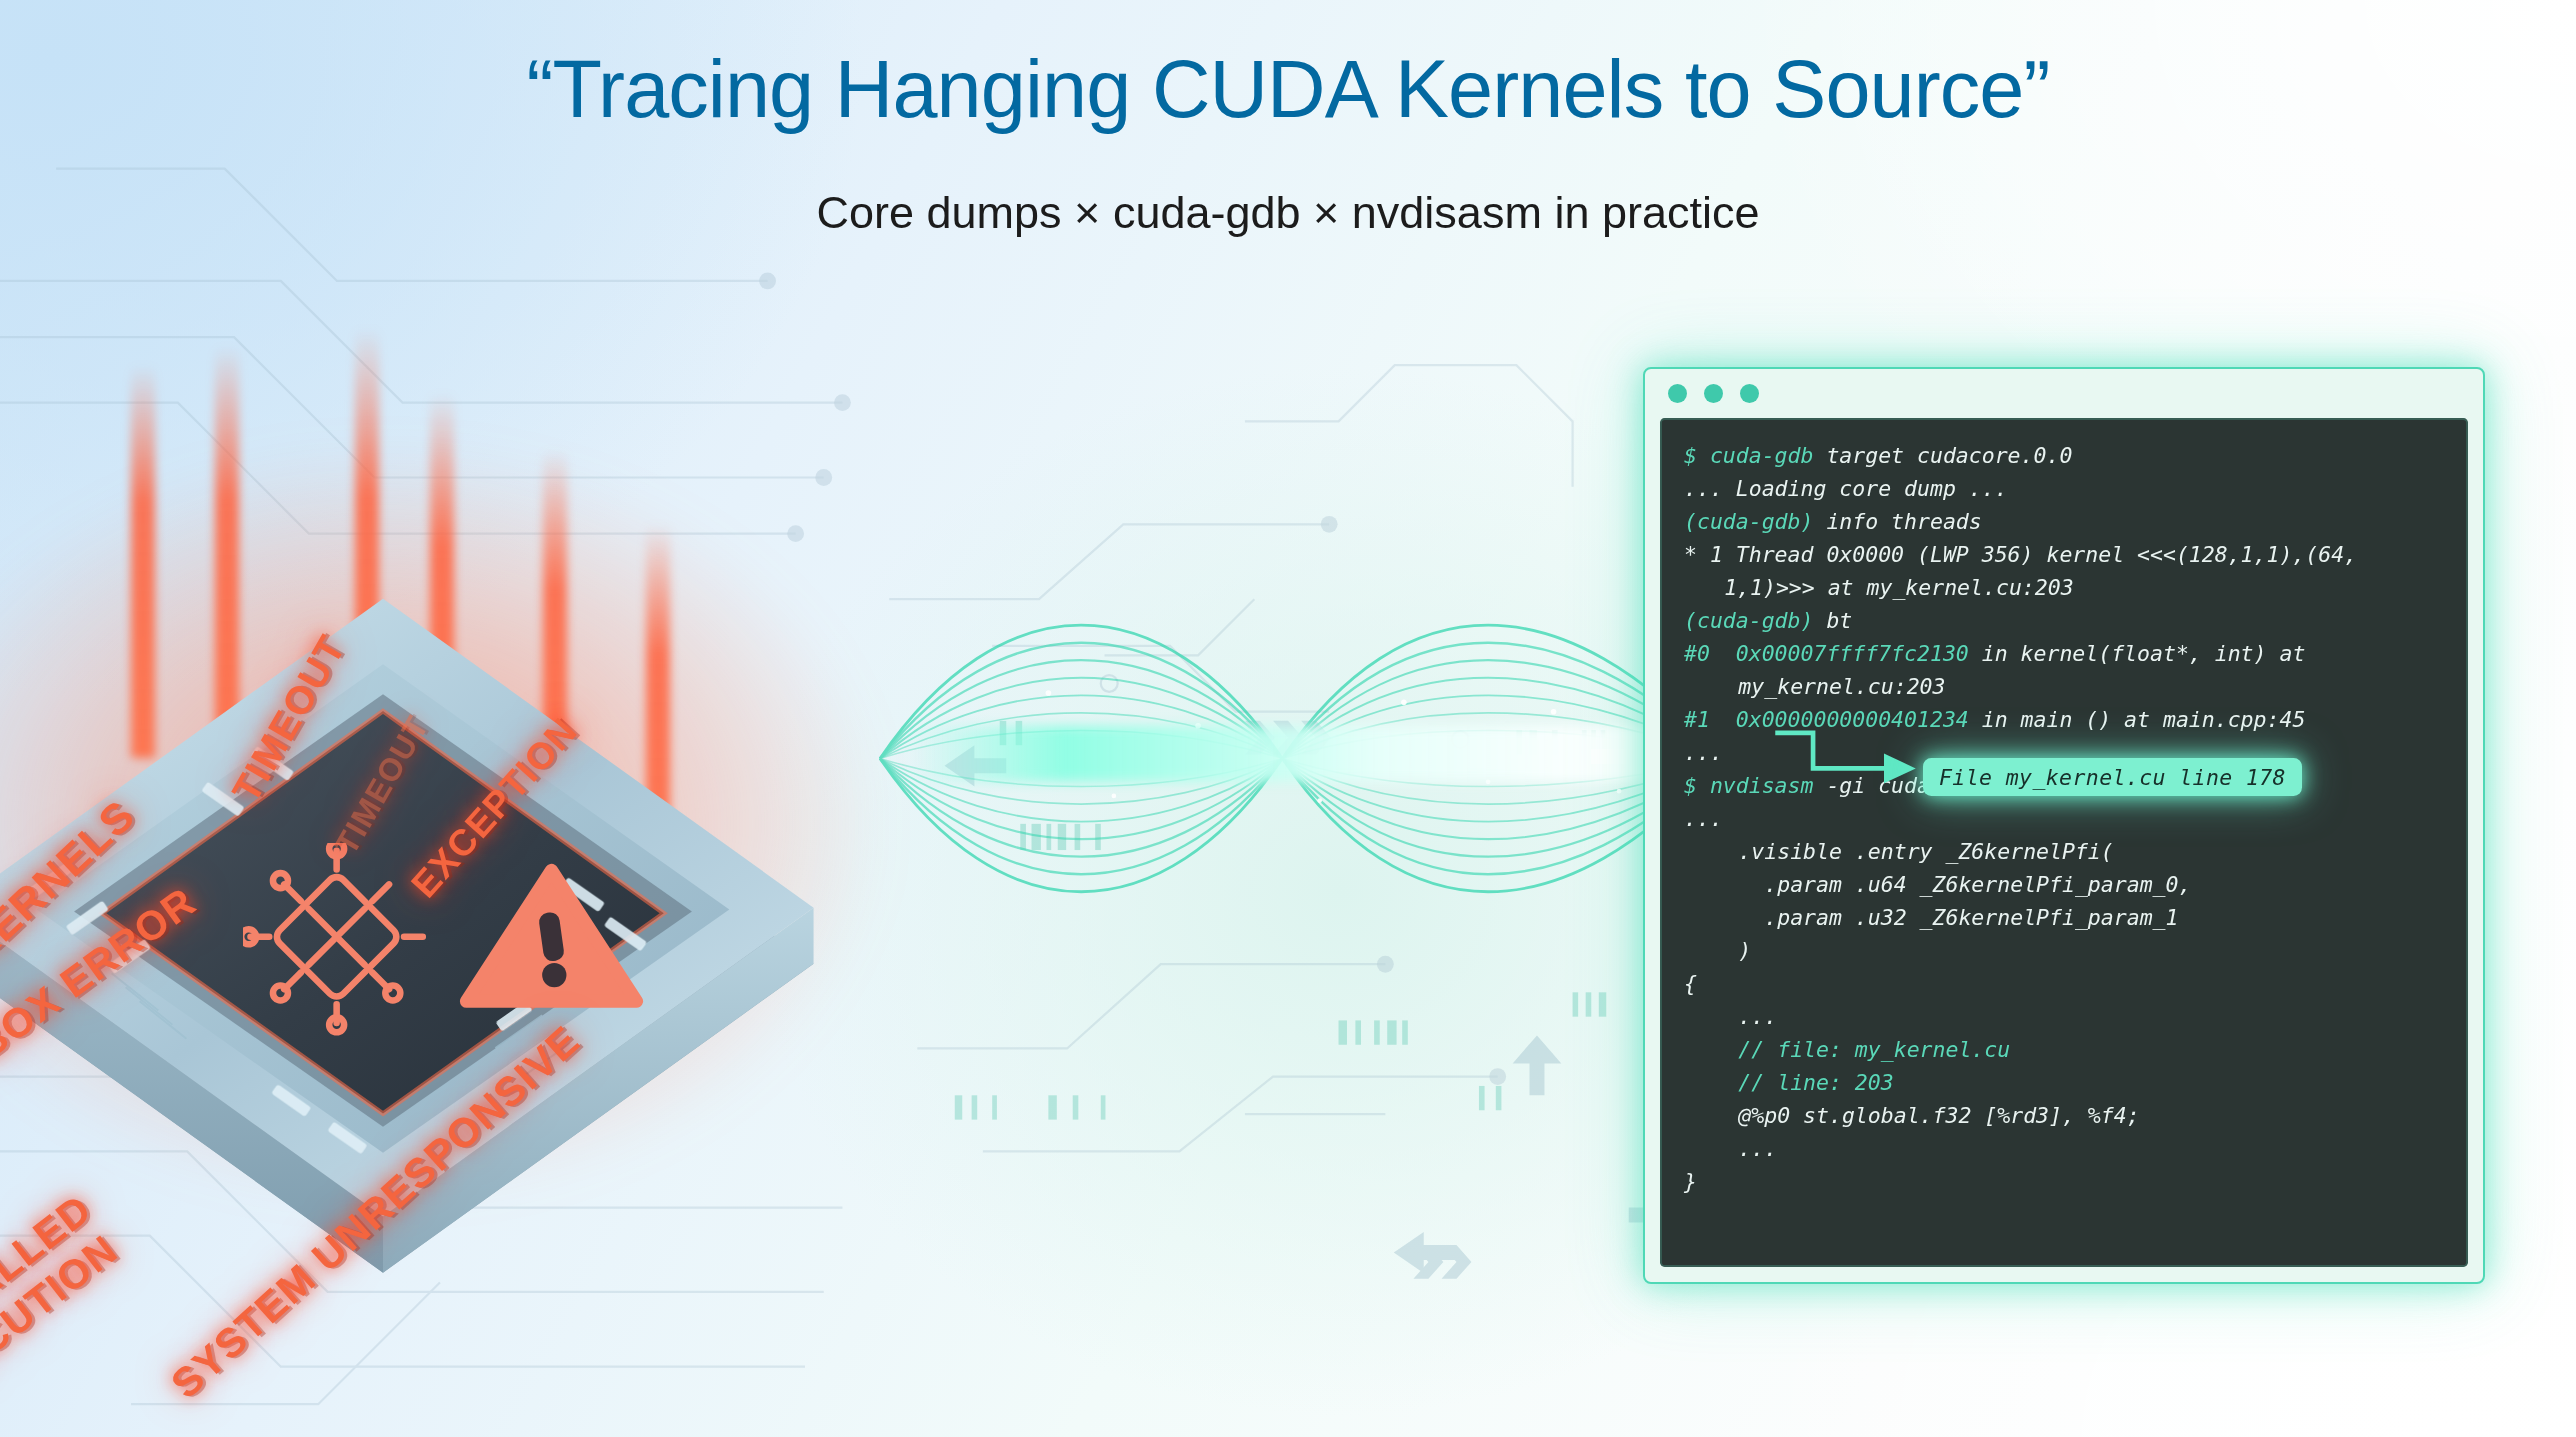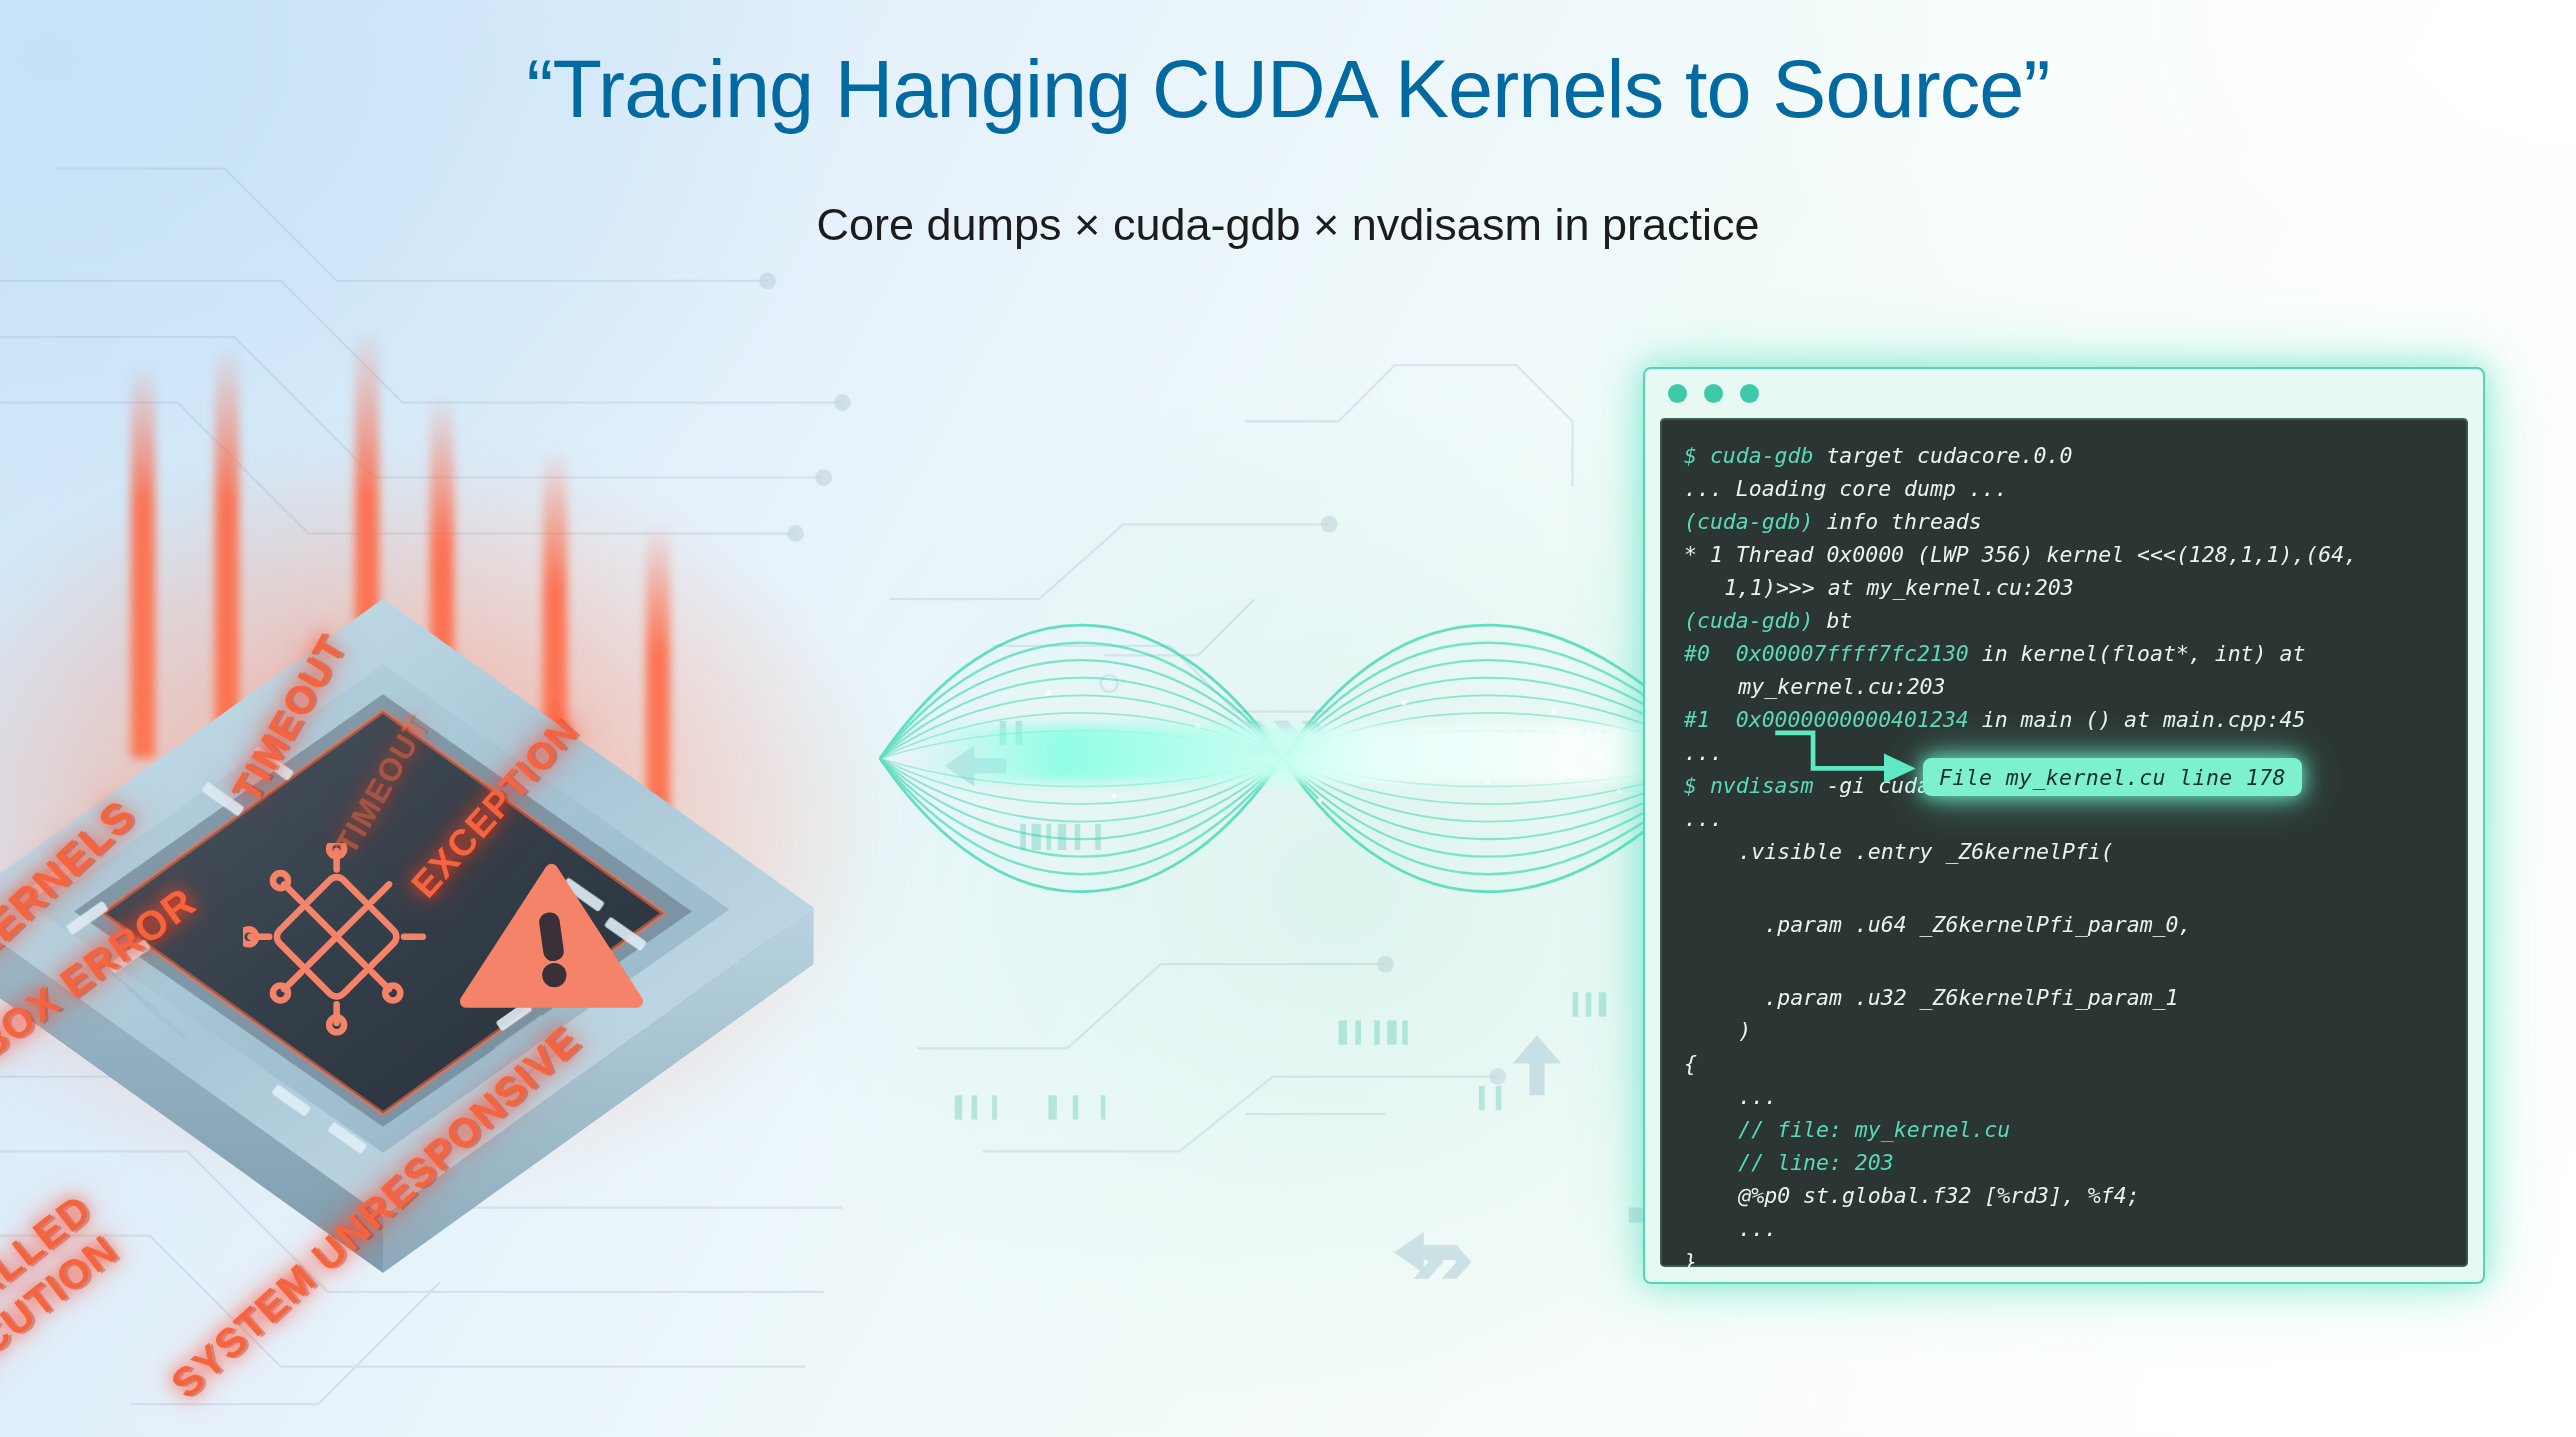--- a/index.html
+++ b/index.html
@@ -313,7 +313,7 @@
   </div>
 
   <div style="position: absolute; left: 0px; right: 0px; top: 43px; text-align: center; font-size: 81px; font-weight: 400; color: #0369a1; letter-spacing: -0.9px;">“Tracing Hanging CUDA Kernels to Source”</div>
-  <div style="position: absolute; left: 0px; right: 0px; top: 187px; text-align: center; font-size: 45px; font-weight: 400; color: rgb(28, 28, 28); margin-top: 12px;">Core dumps × cuda-gdb × nvdisasm in practice</div>
+  <div style="position: absolute; left: 0px; right: 0px; top: 187px; text-align: center; font-size: 45px; font-weight: 400; color: rgb(28, 28, 28);">Core dumps × cuda-gdb × nvdisasm in practice</div>
 
   <div class="term">
     <div class="term-bar">

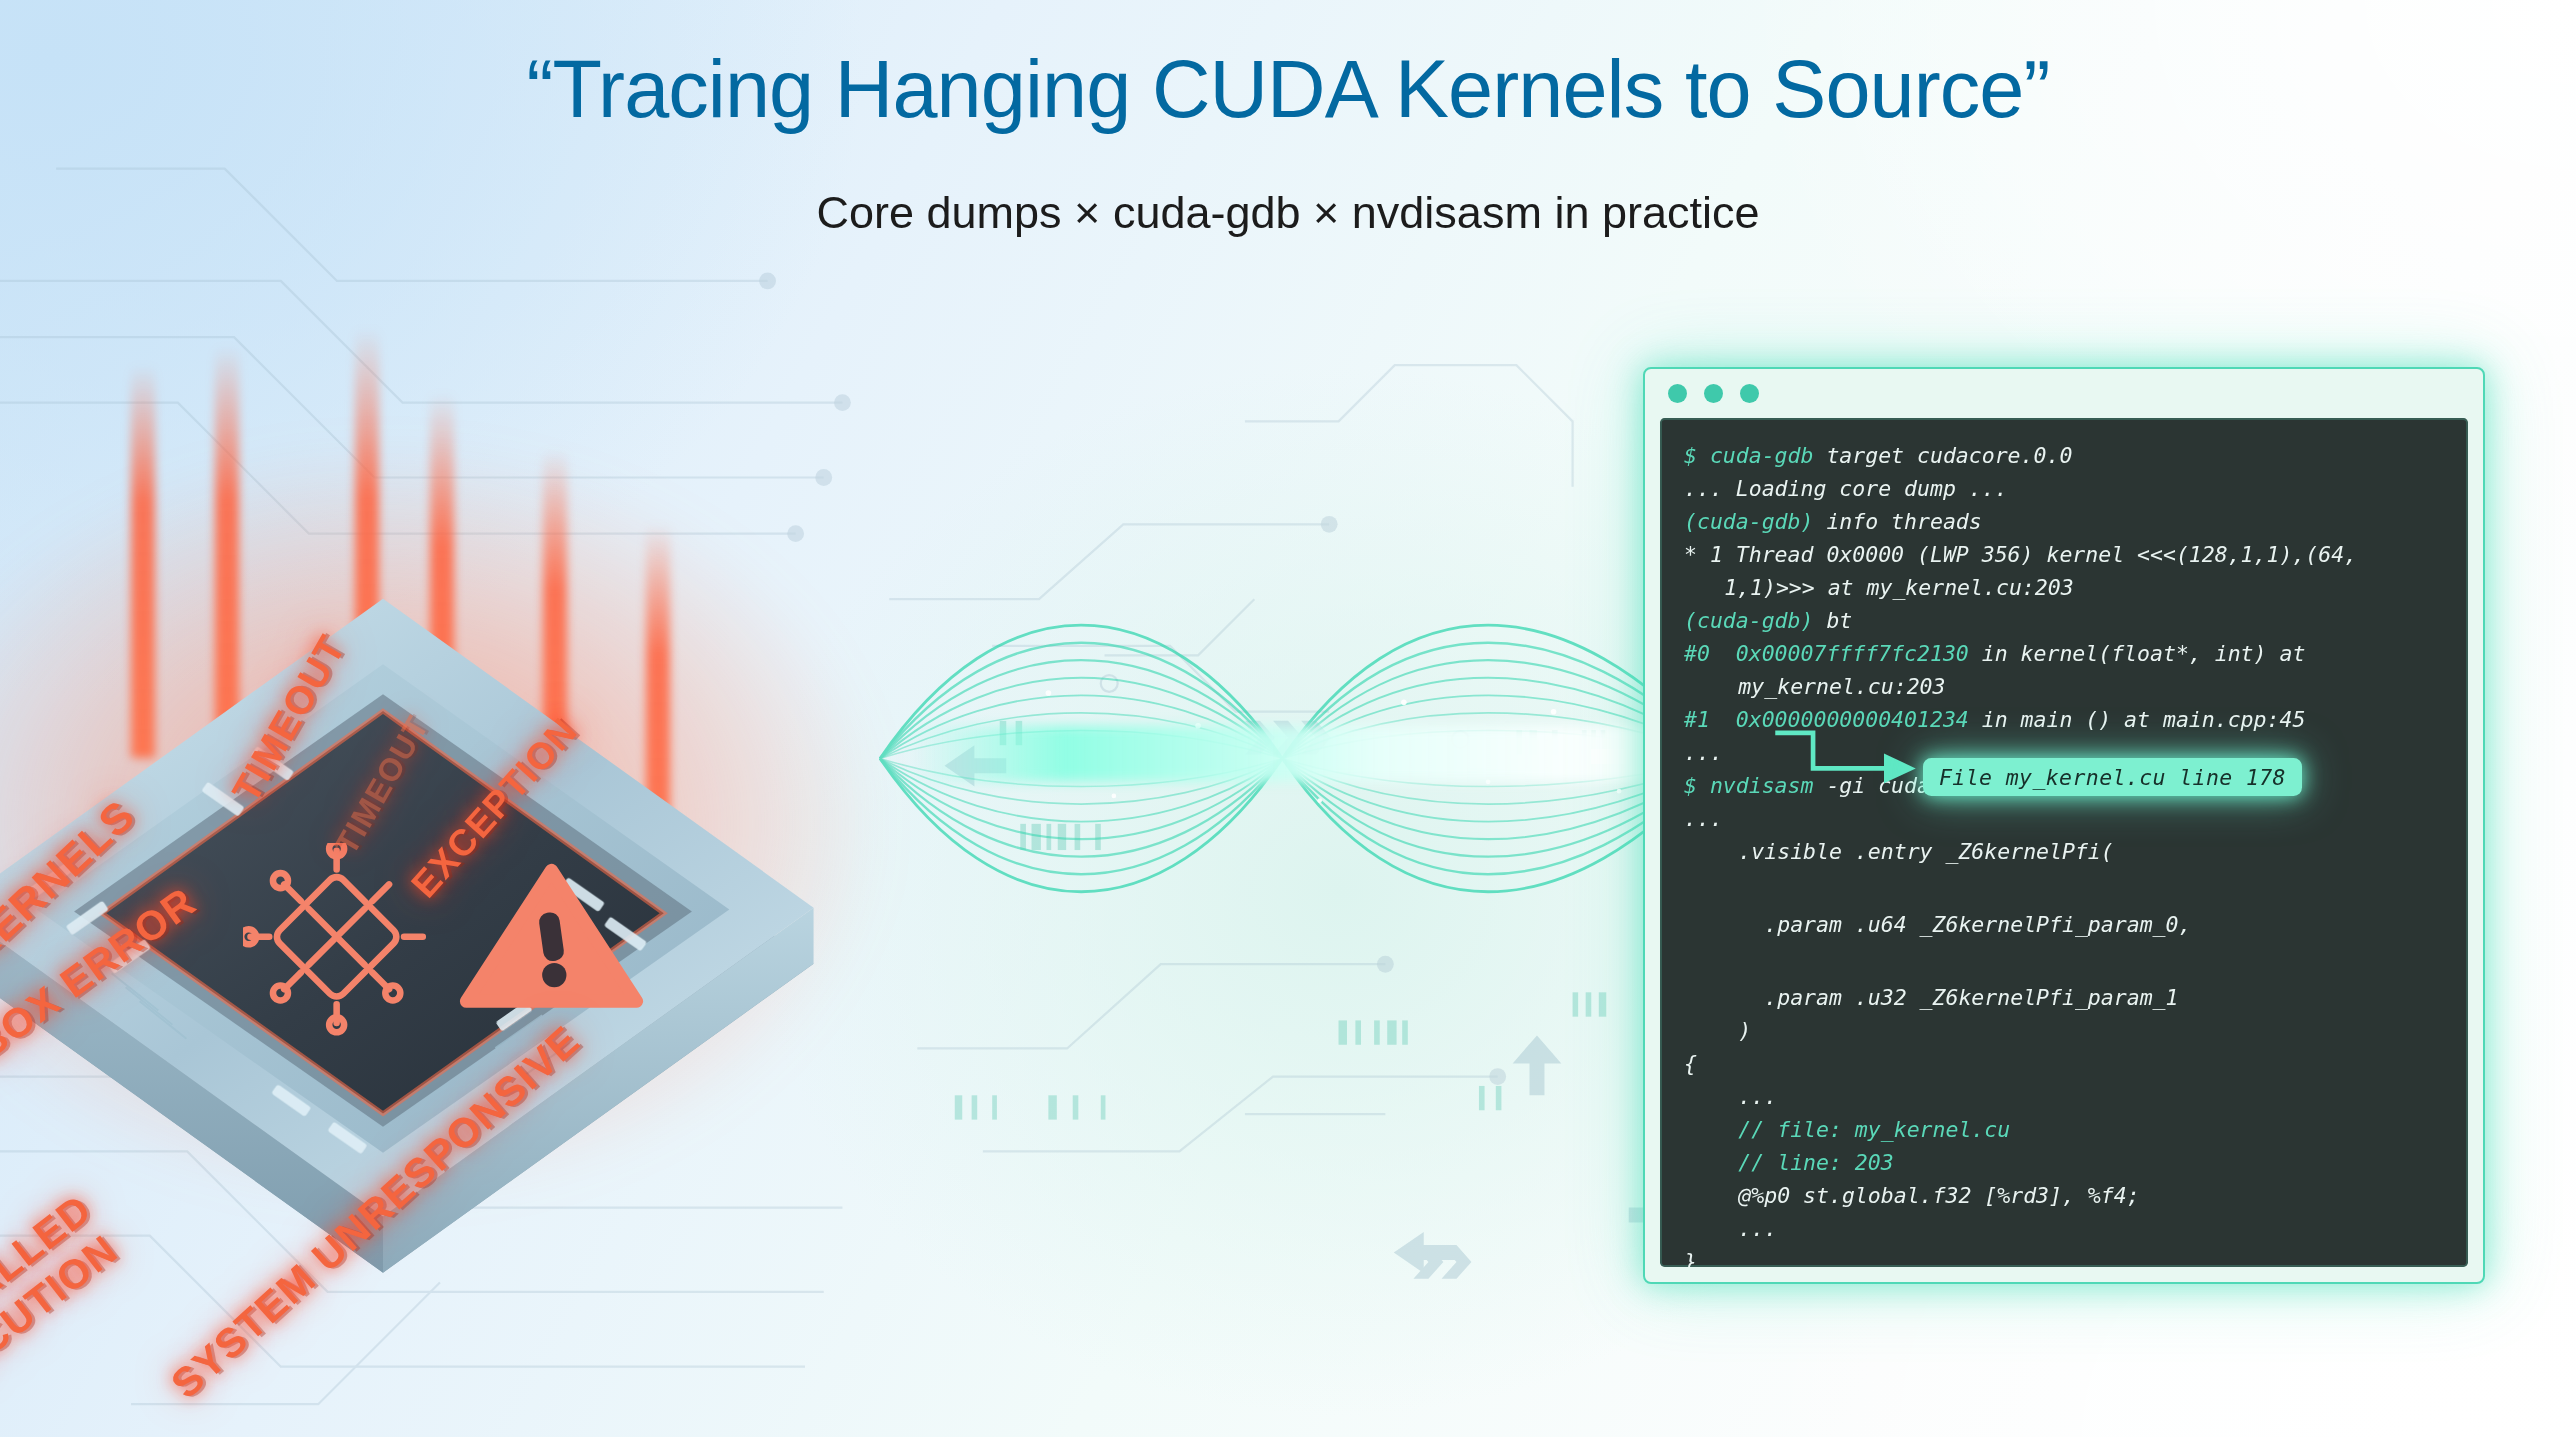--- a/index.html
+++ b/index.html
@@ -77,7 +77,7 @@
   .tk{color:#5ad8b8;}
   .ind1{padding-left:3.1ch;}
   .ind2{padding-left:4.2ch;}
-  .ind3{padding-left:6.2ch;margin-top:40px;}
+  .ind3{padding-left:6.2ch;}
 
   
   .badge{

